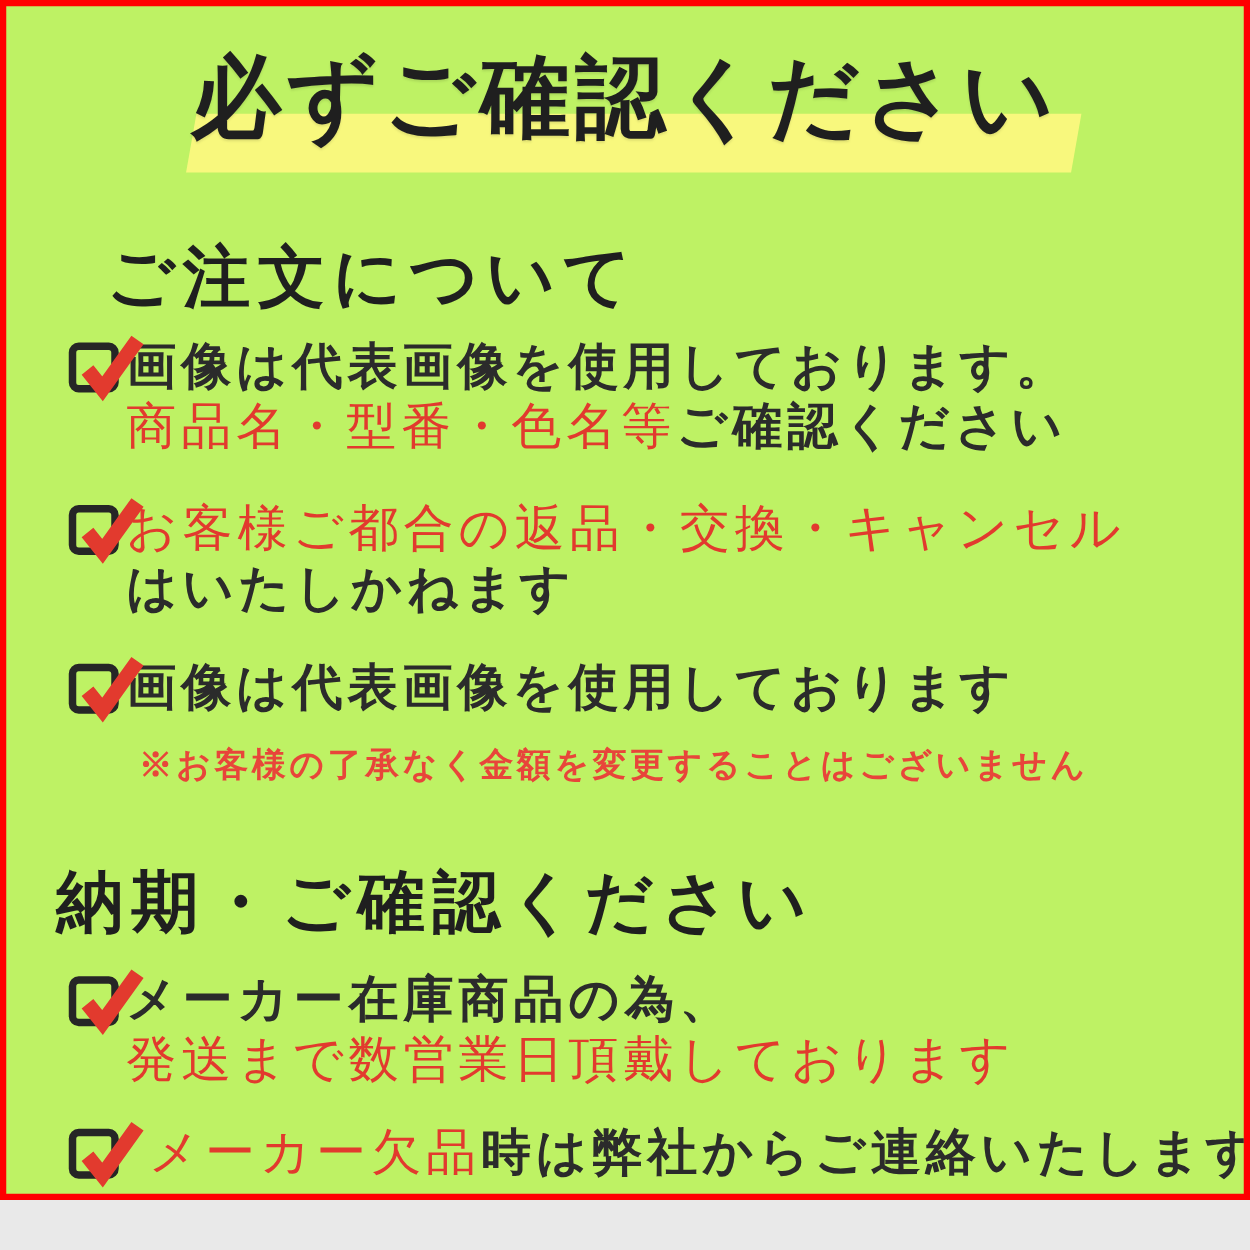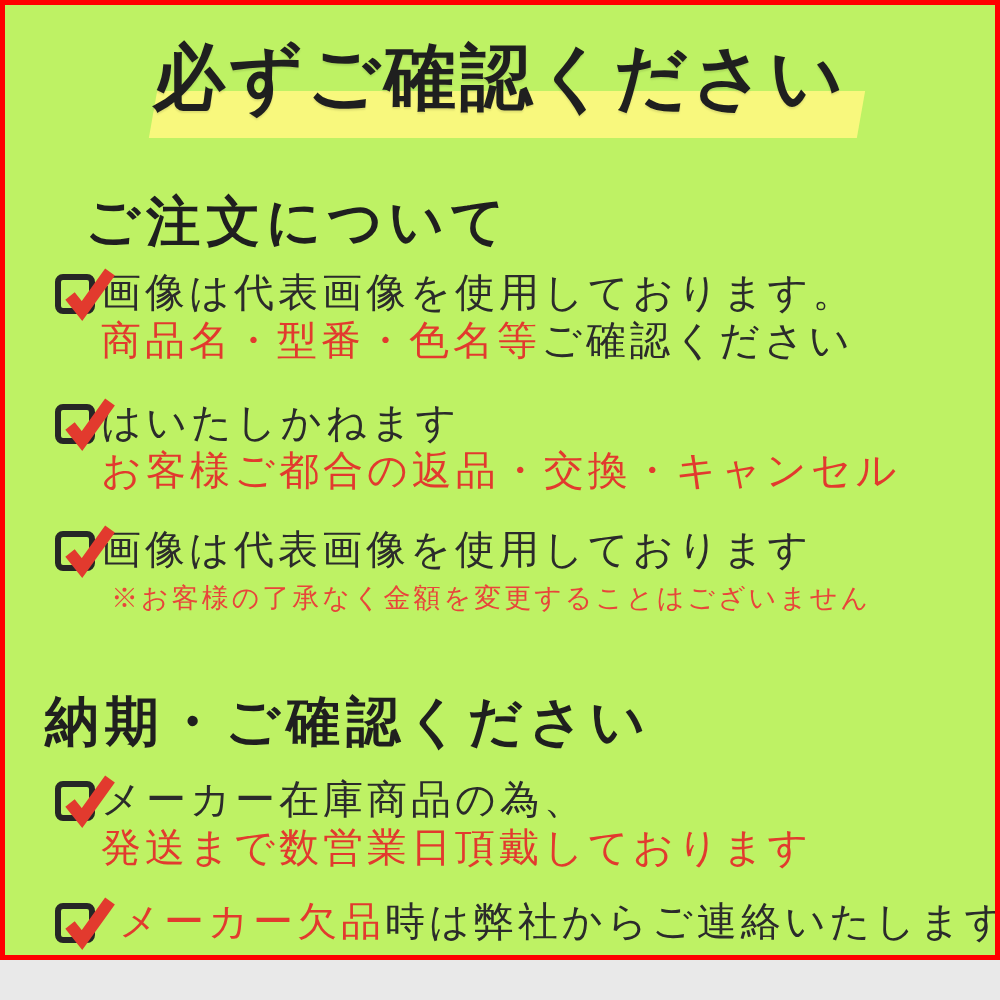--- a/index.html
+++ b/index.html
@@ -49,7 +49,7 @@
   .cbx svg{position:absolute;left:-3px;top:-17px;overflow:visible;}
   .lines{margin:0;font-size:40px;line-height:48px;letter-spacing:4px;}
   .ln{display:block;white-space:nowrap;}
-  .b{color:#2b2b2b;font-weight:normal;}
+  .b{color:#2b2b2b;font-weight:bold;}
   .r{color:#e23a2e;font-weight:normal;}
   .note{
     display:block;margin-top:9px;margin-left:10px;

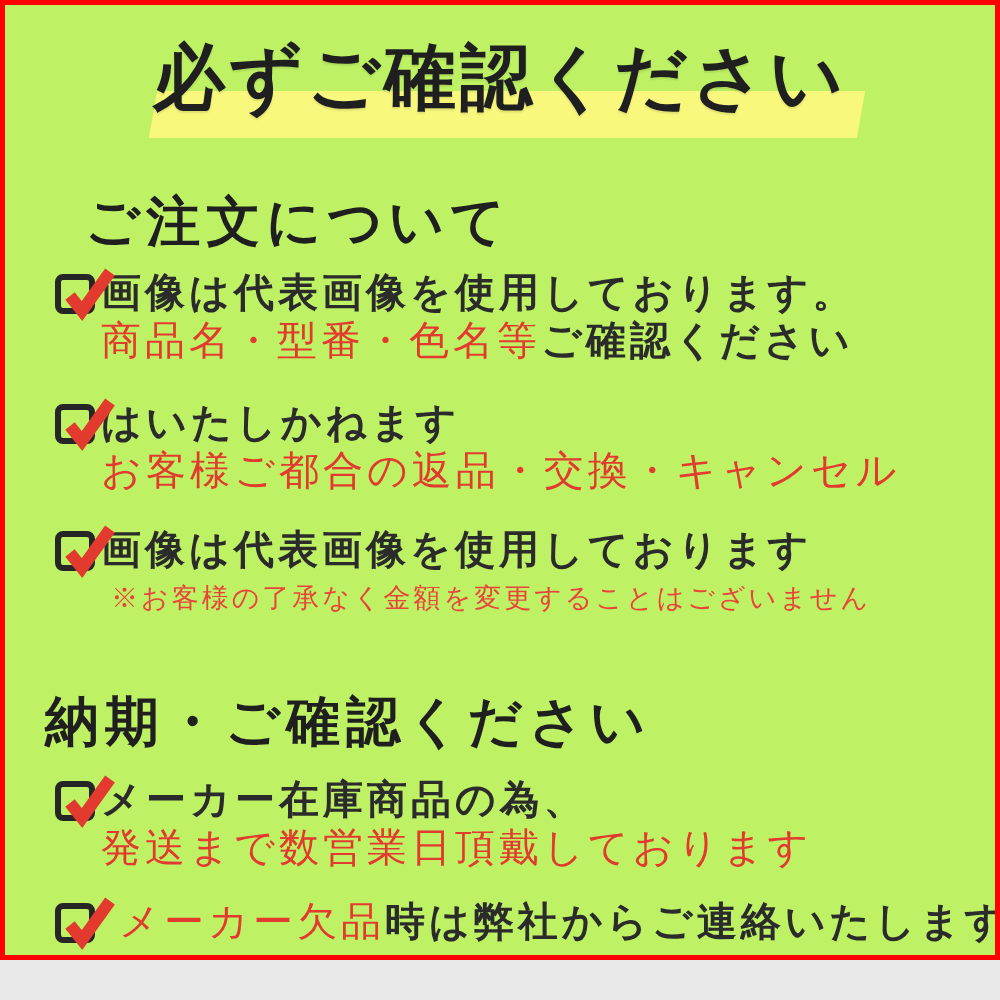--- a/index.html
+++ b/index.html
@@ -93,8 +93,8 @@
       </svg>
     </span>
     <p class="lines">
+      <span class="ln"><span class="r">お客様ご都合の返品・交換・キャンセル</span></span>
       <span class="ln"><span class="b">はいたしかねます</span></span>
-      <span class="ln"><span class="r">お客様ご都合の返品・交換・キャンセル</span></span>
     </p>
   </div>
 

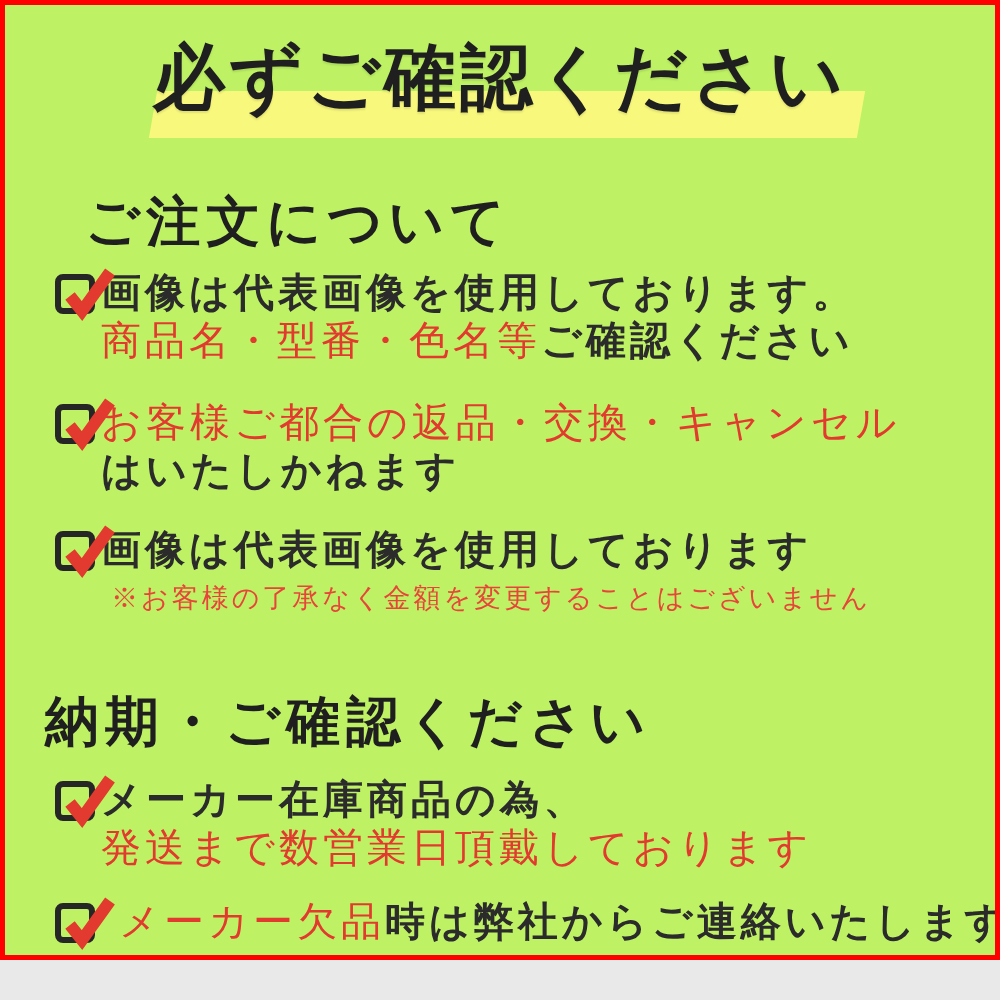--- a/index.html
+++ b/index.html
@@ -52,9 +52,9 @@
   .b{color:#2b2b2b;font-weight:bold;}
   .r{color:#e23a2e;font-weight:normal;}
   .note{
-    display:block;margin-top:9px;margin-left:10px;
+    display:block;margin-top:23px;margin-left:10px;
     font-size:27px;line-height:30px;letter-spacing:3px;
-    color:#e8453a;font-weight:normal;white-space:nowrap;
+    color:#e8453a;font-weight:bold;white-space:nowrap;
   }
   .item1{top:264px;}
   .item2{top:394px;}

